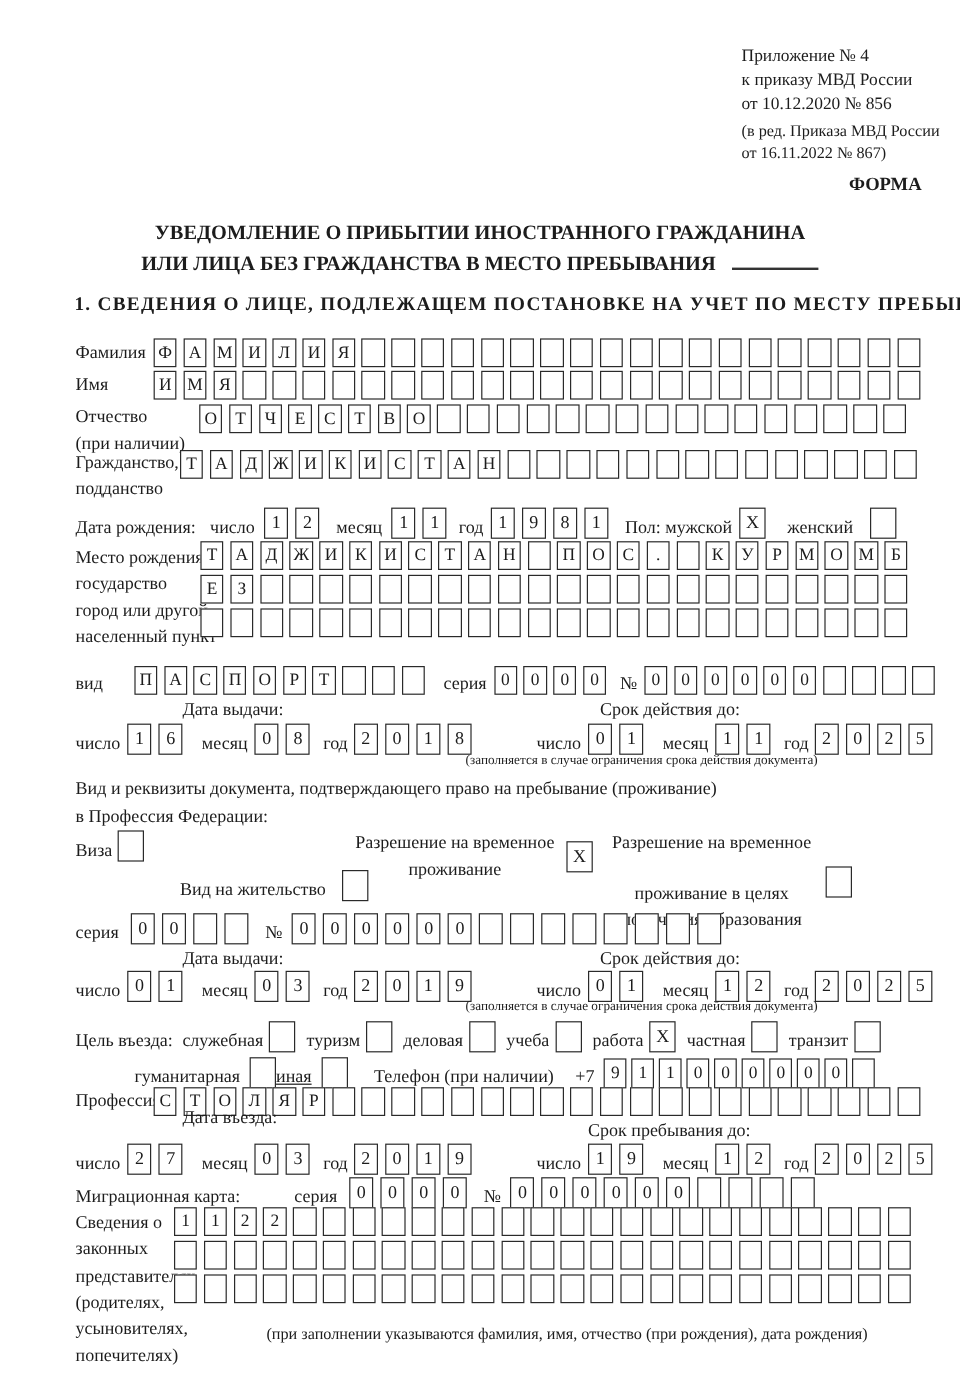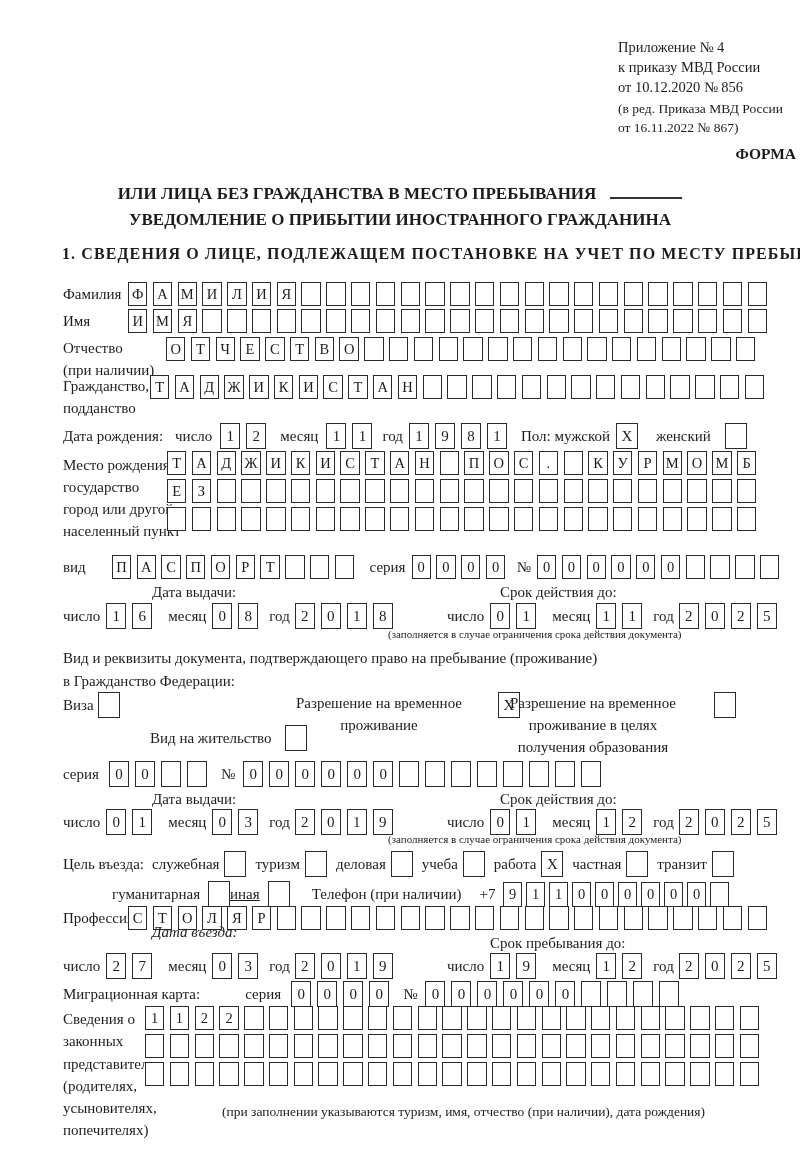--- a/index.html
+++ b/index.html
@@ -47,7 +47,7 @@
     <div>(в ред. Приказа МВД России</div>
     <div>от 16.11.2022 № 867)</div>
   </div>
-  <div class="abs b" style="left:646px;top:145px;width:150px;text-align:right;font-size:15.5px;">ФОРМА</div>
+  <div class="abs b" style="left:618px;top:145px;width:150px;text-align:right;font-size:15.5px;">ФОРМА</div>
 
   <div class="abs b center" style="left:50px;top:181px;width:700px;font-size:17px;line-height:26px;">
     <div>

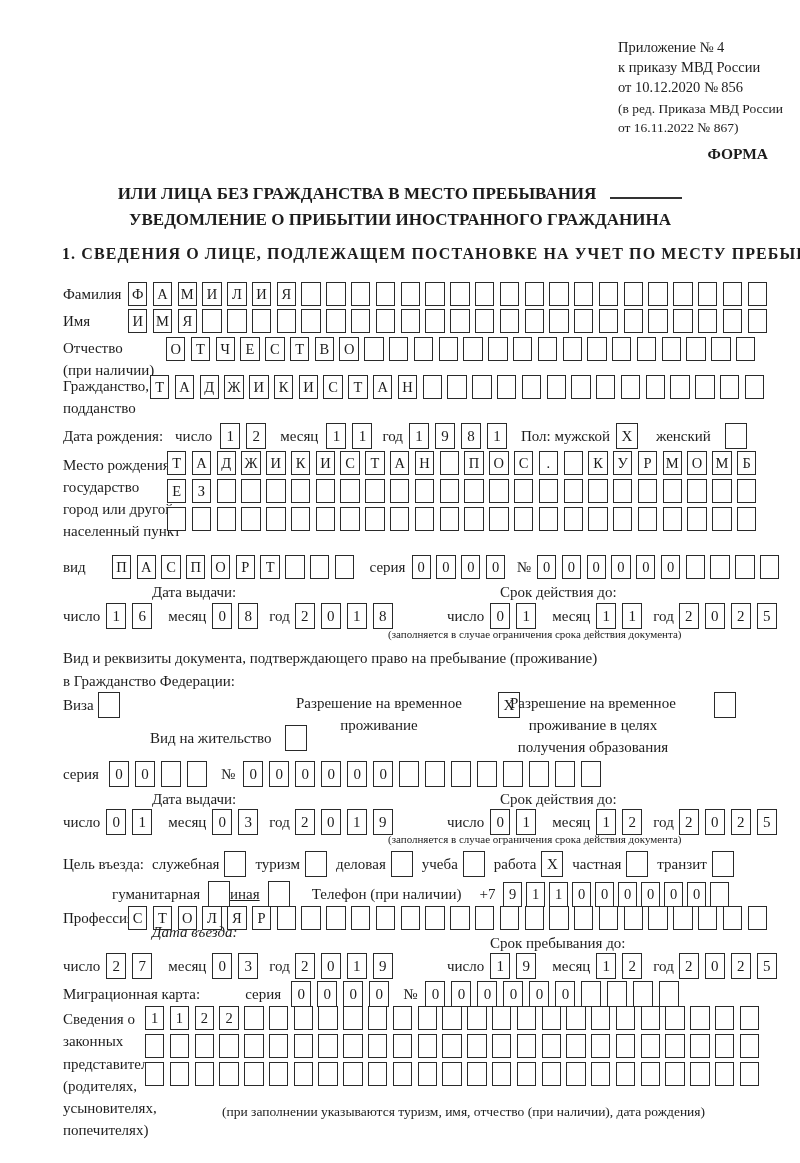--- a/index.html
+++ b/index.html
@@ -50,10 +50,10 @@
   <div class="abs b" style="left:618px;top:145px;width:150px;text-align:right;font-size:15.5px;">ФОРМА</div>
 
   <div class="abs b center" style="left:50px;top:181px;width:700px;font-size:17px;line-height:26px;">
+    <div>УВЕДОМЛЕНИЕ О ПРИБЫТИИ ИНОСТРАННОГО ГРАЖДАНИНА</div>
     <div>
       <span>ИЛИ ЛИЦА БЕЗ ГРАЖДАНСТВА В МЕСТО ПРЕБЫВАНИЯ</span><span class="uline"></span>
     </div>
-    <div>УВЕДОМЛЕНИЕ О ПРИБЫТИИ ИНОСТРАННОГО ГРАЖДАНИНА</div>
   </div>
 
   <div class="abs b" style="left:62px;top:245px;font-size:16px;letter-spacing:1.1px;white-space:nowrap;">1. СВЕДЕНИЯ О ЛИЦЕ, ПОДЛЕЖАЩЕМ ПОСТАНОВКЕ НА УЧЕТ ПО МЕСТУ ПРЕБЫВАНИЯ</div>

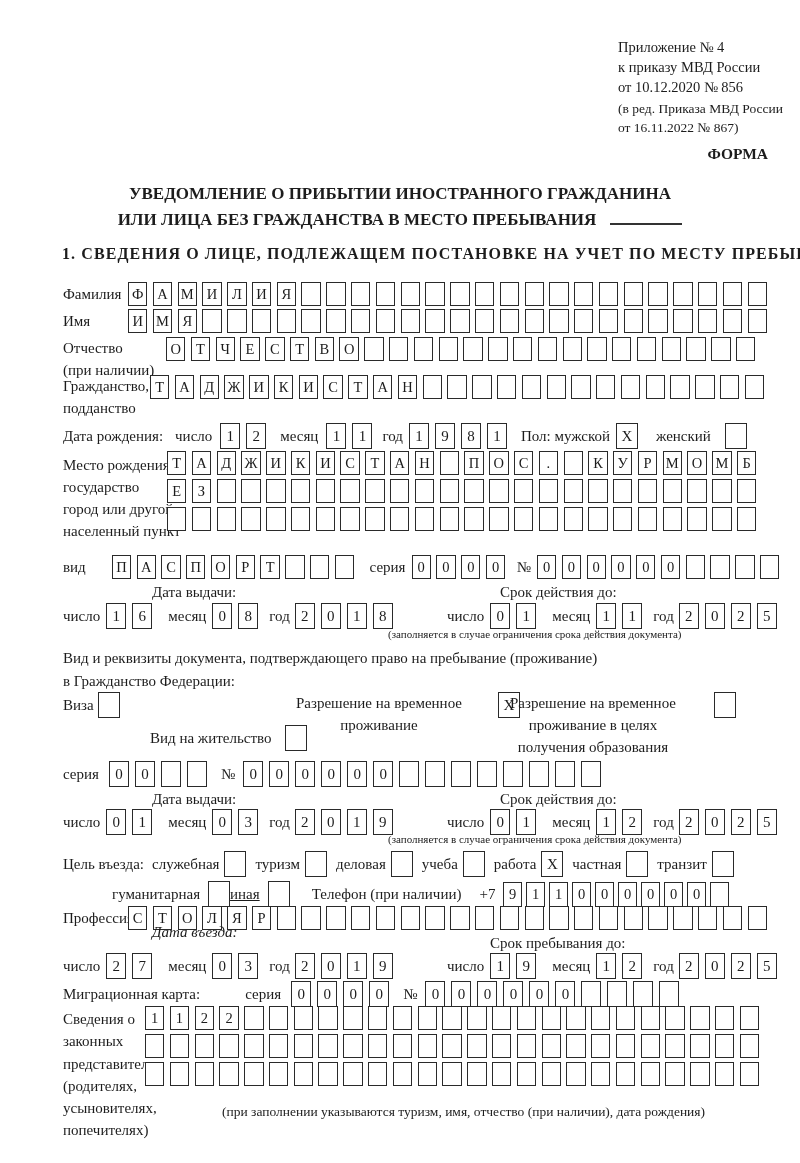--- a/index.html
+++ b/index.html
@@ -11,7 +11,7 @@
   .lbl{font-size:15px;white-space:nowrap;}
   .small{font-size:11px;white-space:nowrap;}
   .b{font-weight:bold;}
-  .row{display:flex;align-items:center;}
+  .row{display:flex;align-items:flex-end;}
   .rowtop{display:flex;align-items:flex-start;gap:26px;}
   .boxes{display:flex;}
   .cell{

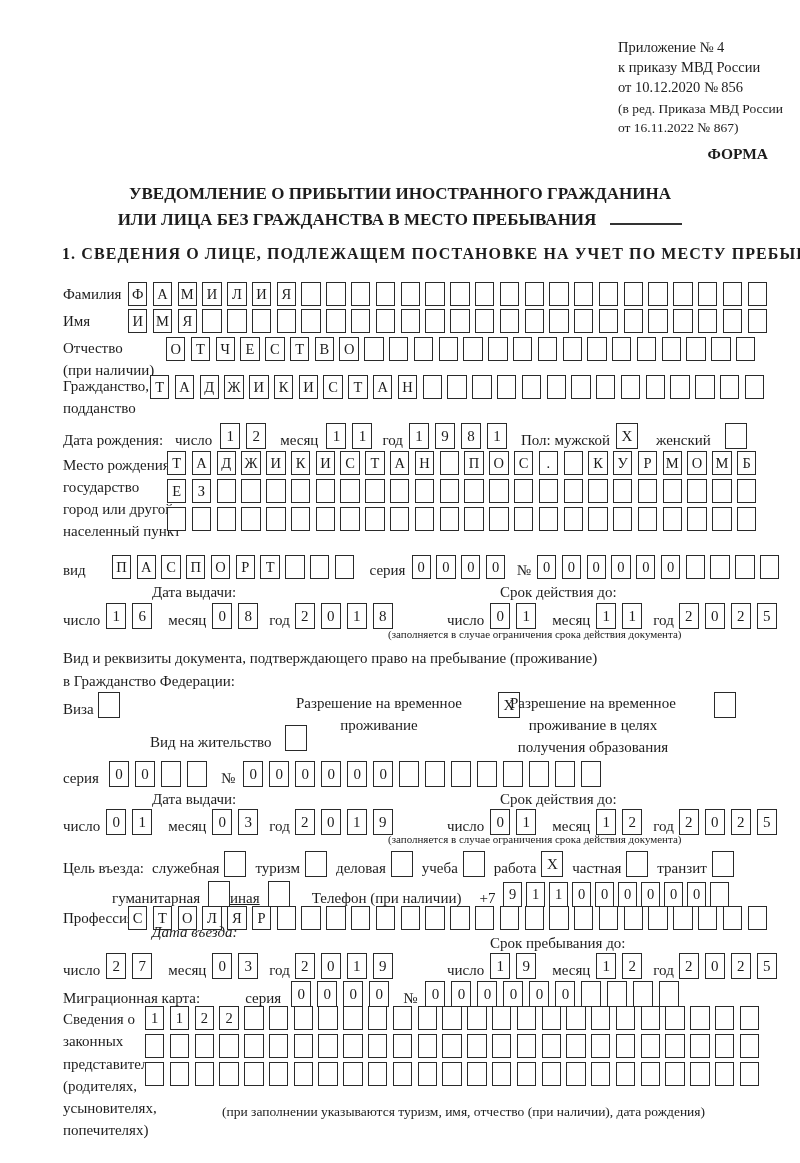--- a/index.html
+++ b/index.html
@@ -368,7 +368,7 @@
   <div class="abs small" style="left:388px;top:628px;">(заполняется в случае ограничения срока действия документа)</div>
 
   <div class="abs lbl" style="left:63px;top:650px;">Вид и реквизиты документа, подтверждающего право на пребывание (проживание)</div>
-  <div class="abs lbl" style="left:63px;top:673px;">в Гражданство Федерации:</div>
+  <div class="abs lbl" style="left:63px;top:673px;">в Профессия Федерации:</div>
 
   <div class="abs row" style="left:63px;top:692px;">
     <span class="lbl">Виза</span>

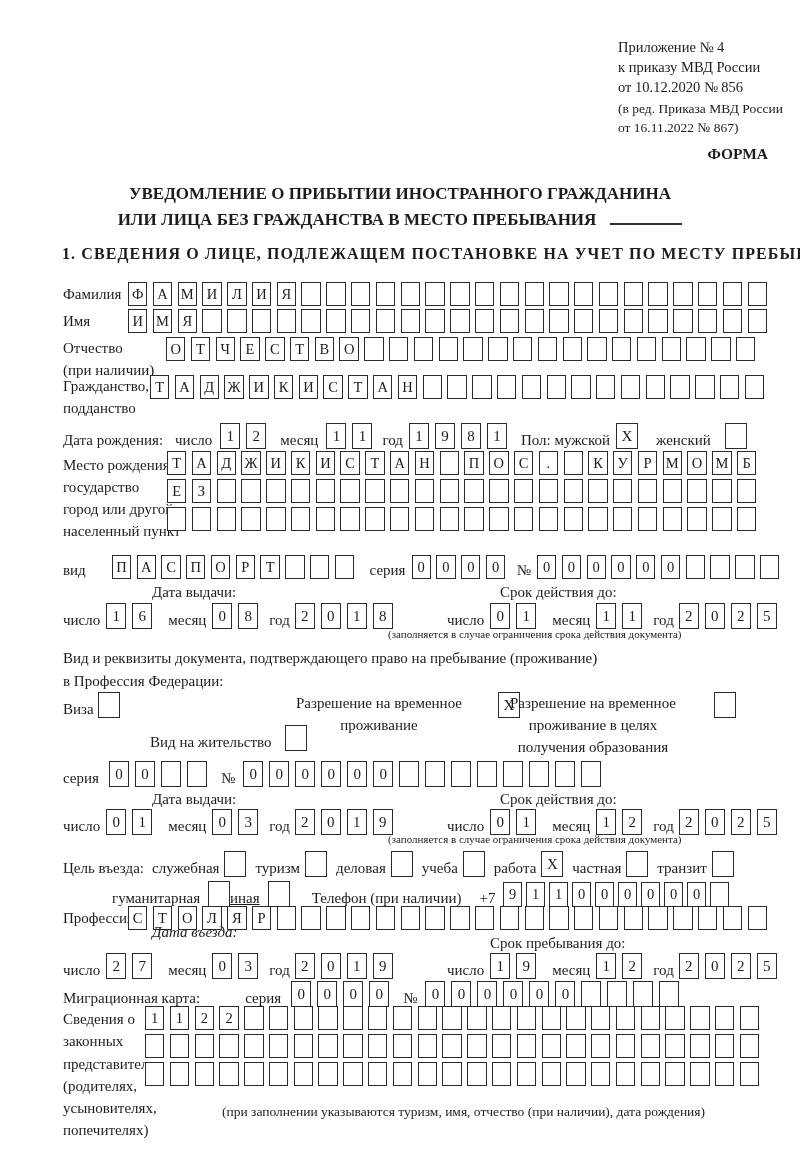--- a/index.html
+++ b/index.html
@@ -12,7 +12,7 @@
   .small{font-size:11px;white-space:nowrap;}
   .b{font-weight:bold;}
   .row{display:flex;align-items:flex-end;}
-  .rowtop{display:flex;align-items:flex-start;gap:26px;}
+  .rowtop{display:flex;align-items:center;}
   .boxes{display:flex;}
   .cell{
     flex:none;box-sizing:border-box;width:19.4px;height:24px;border:1.7px solid #2a2a2a;

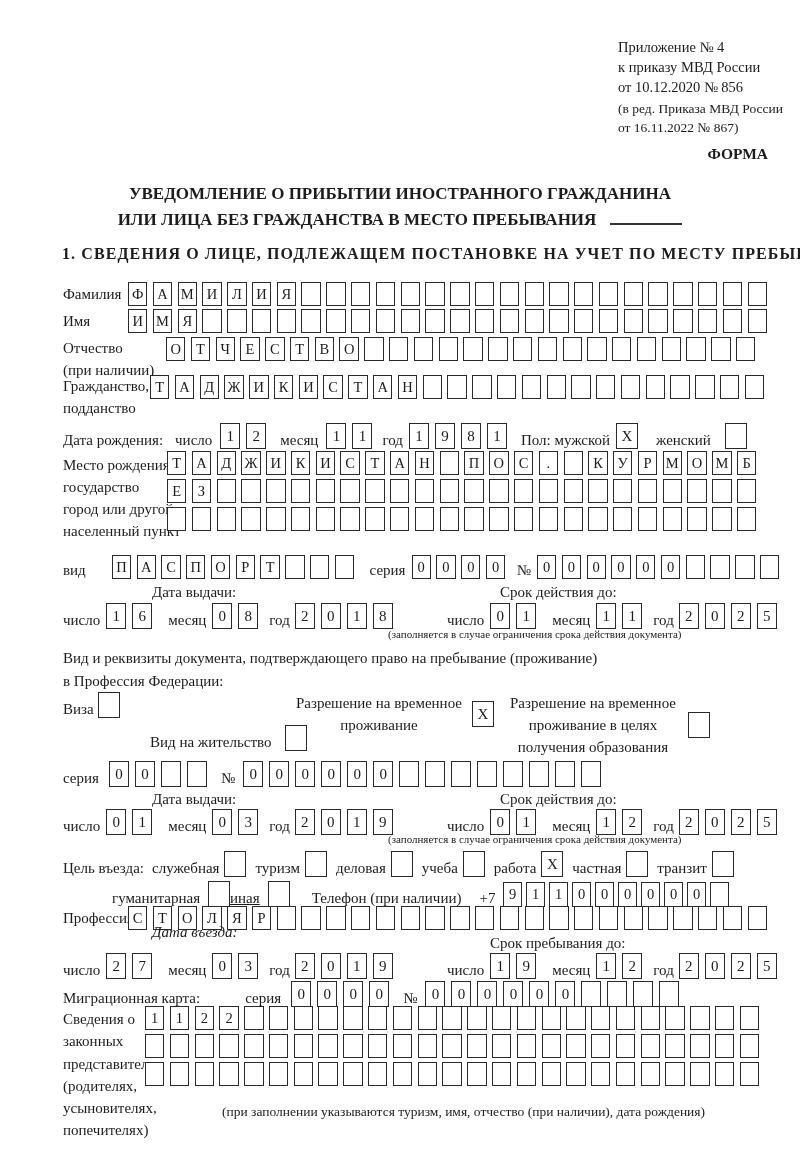--- a/index.html
+++ b/index.html
@@ -388,7 +388,7 @@
   <div class="abs rowtop" style="left:510px;top:692px;">
     <span class="center lh22">
       <span style="display:block;">Разрешение на временное</span>
-      <span style="display:block;">проживание в целях</span>
+      <span style="display:block;margin-top:20px;">проживание в целях</span>
       <span style="display:block;">получения образования</span>
     </span>
     <span class="chk ml12"></span>

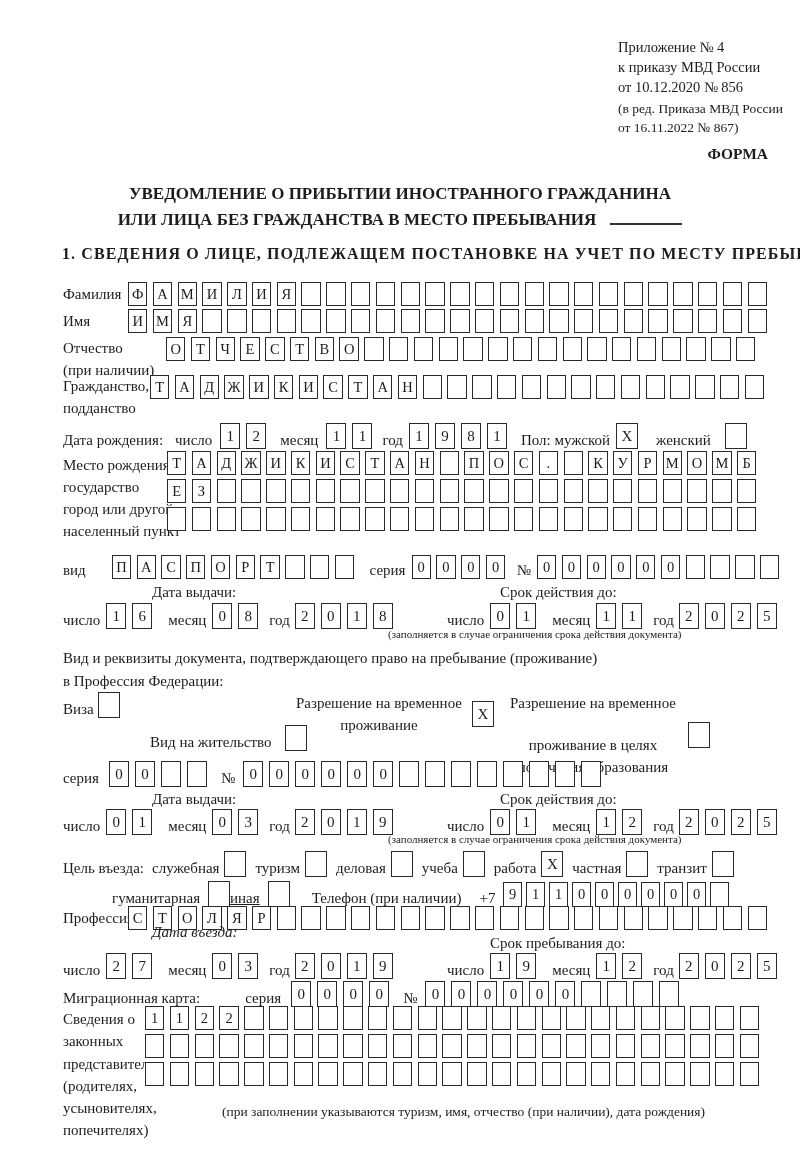--- a/index.html
+++ b/index.html
@@ -532,7 +532,7 @@
       <span class="cell"></span>
     </div>
 
-  <div class="abs lbl" style="left:152px;top:924px;font-style:italic;">Дата въезда:</div>
+  <div class="abs lbl" style="left:152px;top:924px;">Дата въезда:</div>
   <div class="abs lbl" style="left:490px;top:935px;">Срок пребывания до:</div>
 
   <div class="abs row" style="left:63px;top:953px;">

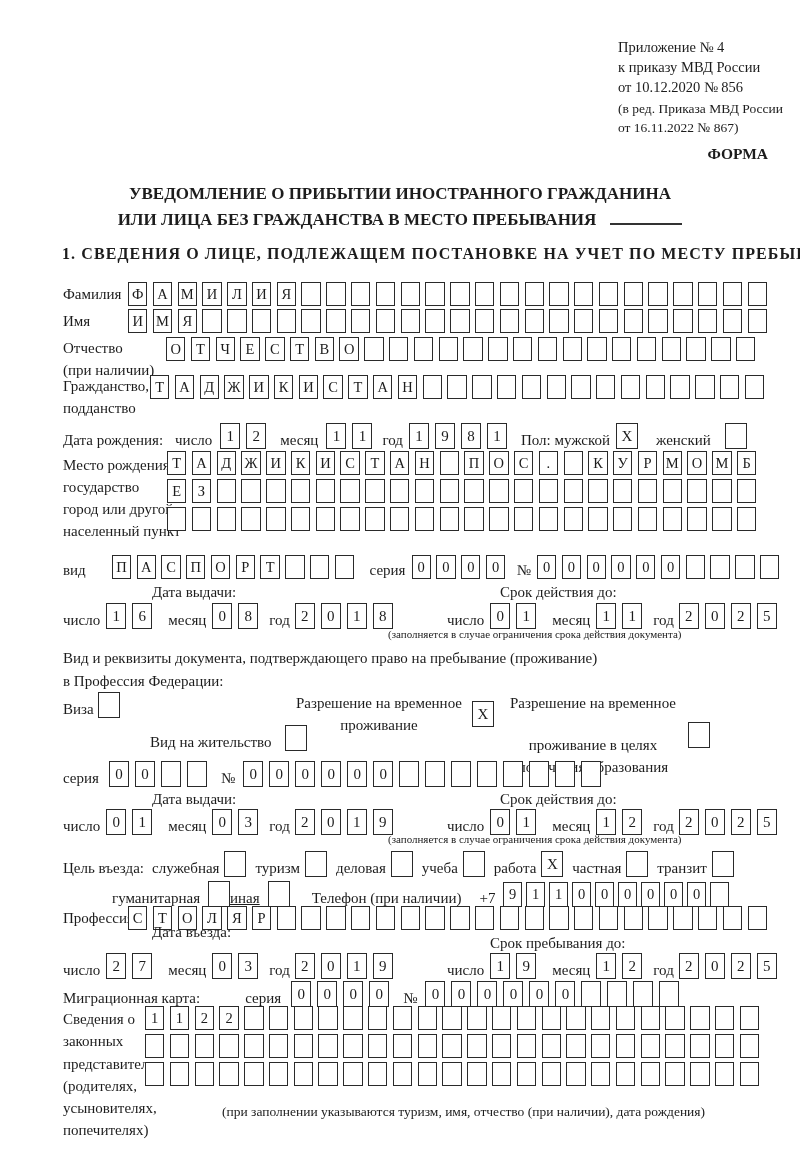--- a/index.html
+++ b/index.html
@@ -687,7 +687,7 @@
       <span class="cell"></span>
       <span class="cell"></span>
     </div>
-  <div class="abs" style="left:222px;top:1104px;font-size:13.5px;white-space:nowrap;">(при заполнении указываются туризм, имя, отчество (при наличии), дата рождения)</div>
+  <div class="abs" style="left:222px;top:1104px;font-size:13.5px;white-space:nowrap;">(при заполнении указываются фамилия, имя, отчество (при рождения), дата рождения)</div>
 
 </div>
 

